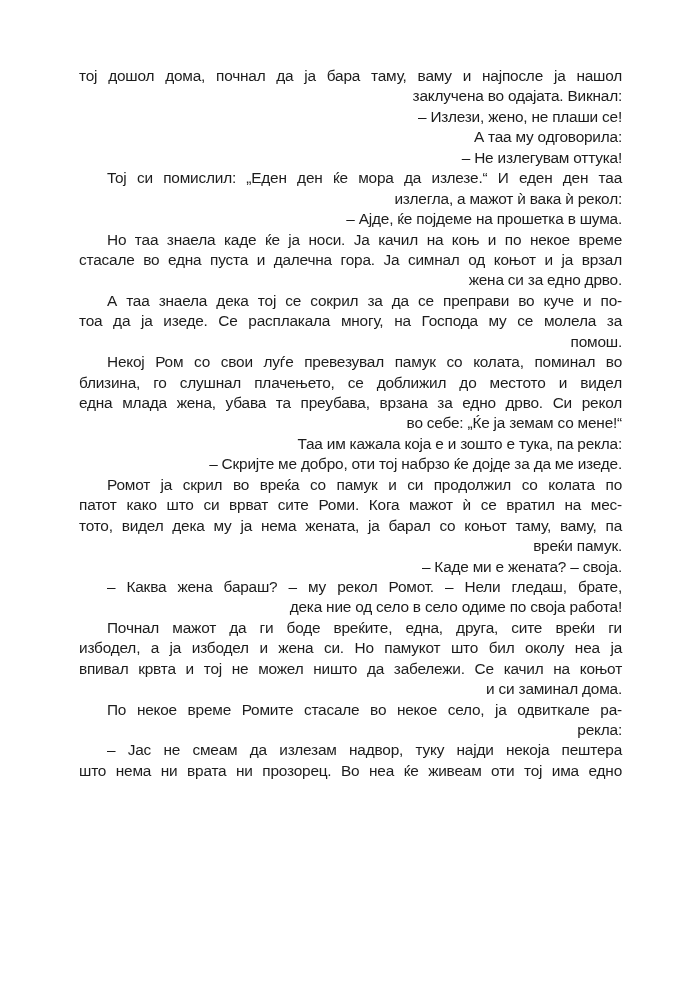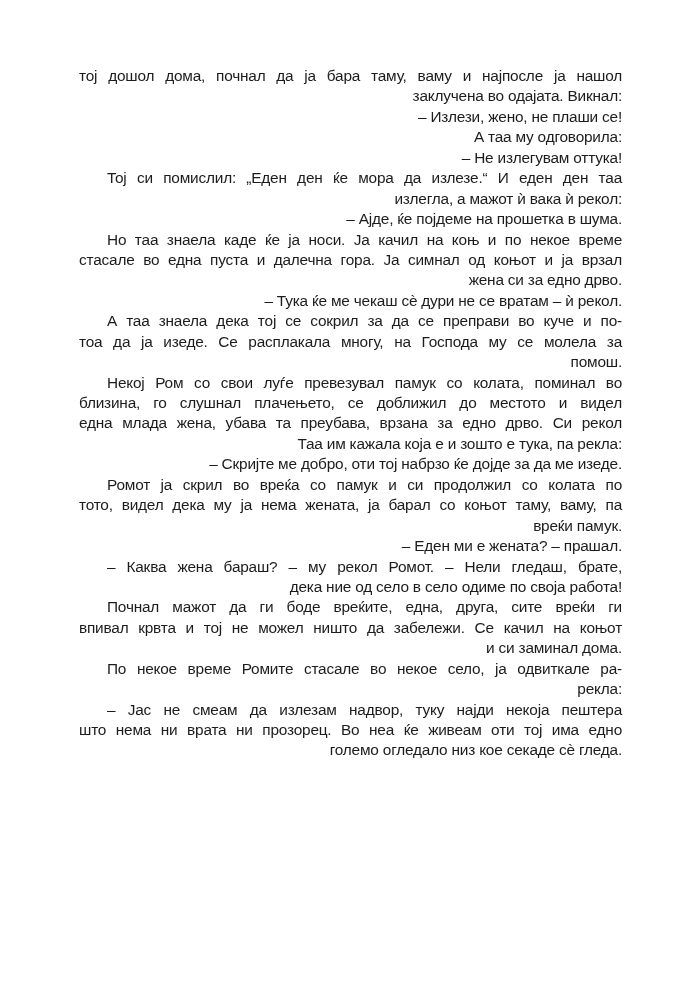--- a/index.html
+++ b/index.html
@@ -81,7 +81,6 @@
       <div class="line j i">Но таа знаела каде ќе ја носи. Ја качил на коњ и по некое време</div>
       <div class="line j">стасале во една пуста и далечна гора. Ја симнал од коњот и ја врзал</div>
       <div class="line">жена си за едно дрво.</div>
-      <div class="line i">– Тука ќе ме чекаш сѐ дури не се вратам – ѝ рекол.</div>
       <div class="line j i">А таа знаела дека тој се сокрил за да се преправи во куче и по-</div>
       <div class="line j">тоа да ја изеде. Се расплакала многу, на Господа му се молела за</div>
       <div class="line">помош.</div>

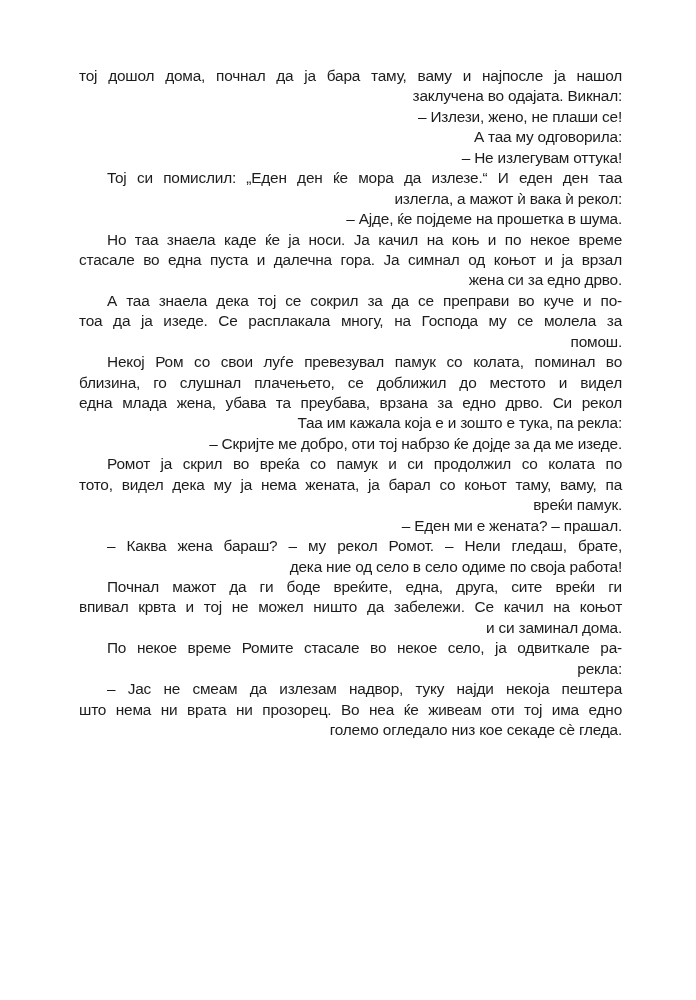--- a/index.html
+++ b/index.html
@@ -87,6 +87,7 @@
       <div class="line j i">Некој Ром со свои луѓе превезувал памук со колата, поминал во</div>
       <div class="line j">близина, го слушнал плачењето, се доближил до местото и видел</div>
       <div class="line j">една млада жена, убава та преубава, врзана за едно дрво. Си рекол</div>
+      <div class="line">во себе: „Ќе ја земам со мене!“</div>
       <div class="line i">Таа им кажала која е и зошто е тука, па рекла:</div>
       <div class="line i">– Скријте ме добро, оти тој набрзо ќе дојде за да ме изеде.</div>
       <div class="line j i">Ромот ја скрил во вреќа со памук и си продолжил со колата по</div>

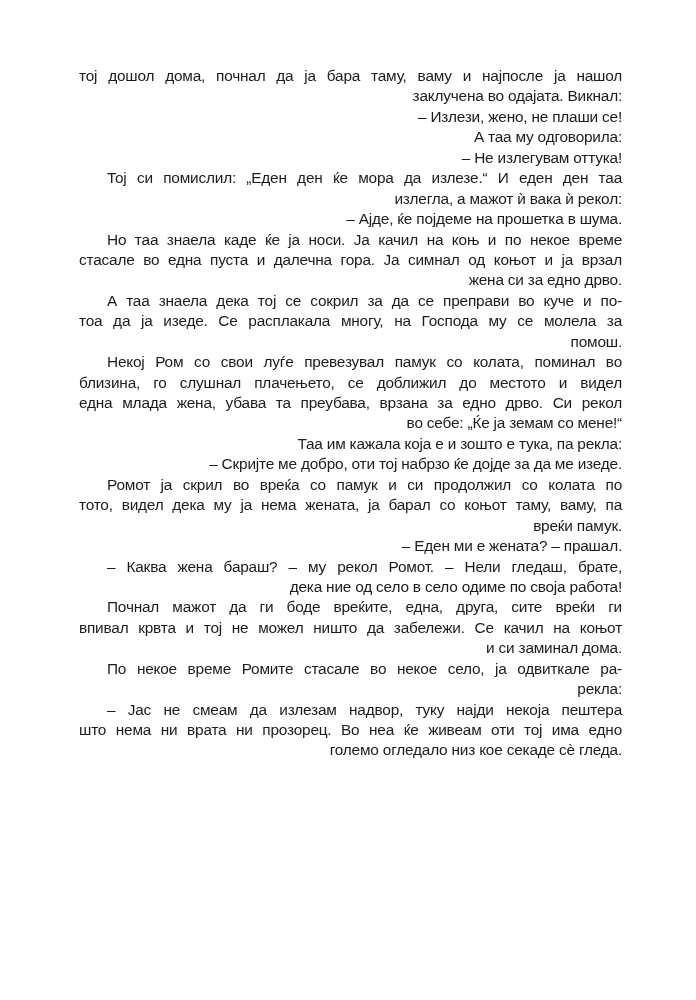--- a/index.html
+++ b/index.html
@@ -91,6 +91,7 @@
       <div class="line i">Таа им кажала која е и зошто е тука, па рекла:</div>
       <div class="line i">– Скријте ме добро, оти тој набрзо ќе дојде за да ме изеде.</div>
       <div class="line j i">Ромот ја скрил во вреќа со памук и си продолжил со колата по</div>
+      <div class="line j">патот како што си врват сите Роми. Кога мажот ѝ се вратил на мес-</div>
       <div class="line j">тото, видел дека му ја нема жената, ја барал со коњот таму, ваму, па</div>
       <div class="line">вреќи памук.</div>
       <div class="line i">– Еден ми е жената? – прашал.</div>

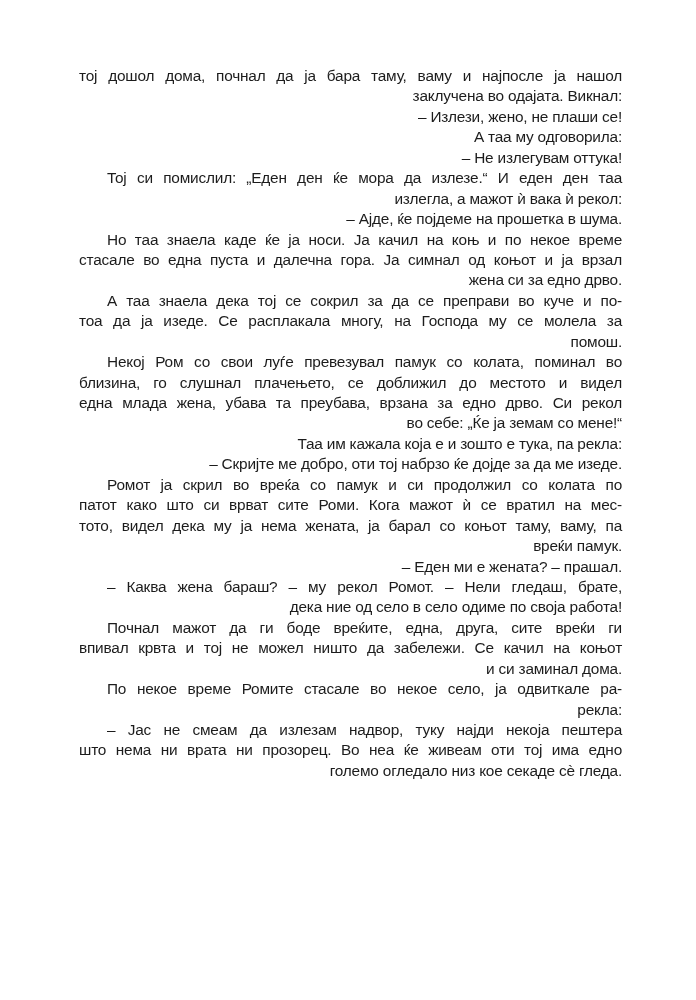--- a/index.html
+++ b/index.html
@@ -94,7 +94,7 @@
       <div class="line j">патот како што си врват сите Роми. Кога мажот ѝ се вратил на мес-</div>
       <div class="line j">тото, видел дека му ја нема жената, ја барал со коњот таму, ваму, па</div>
       <div class="line">вреќи памук.</div>
-      <div class="line i">– Еден ми е жената? – прашал.</div>
+      <div class="line i">– Каде ми е жената? – своја.</div>
       <div class="line j i">– Каква жена бараш? – му рекол Ромот. – Нели гледаш, брате,</div>
       <div class="line">дека ние од село в село одиме по своја работа!</div>
       <div class="line j i">Почнал мажот да ги боде вреќите, една, друга, сите вреќи ги</div>

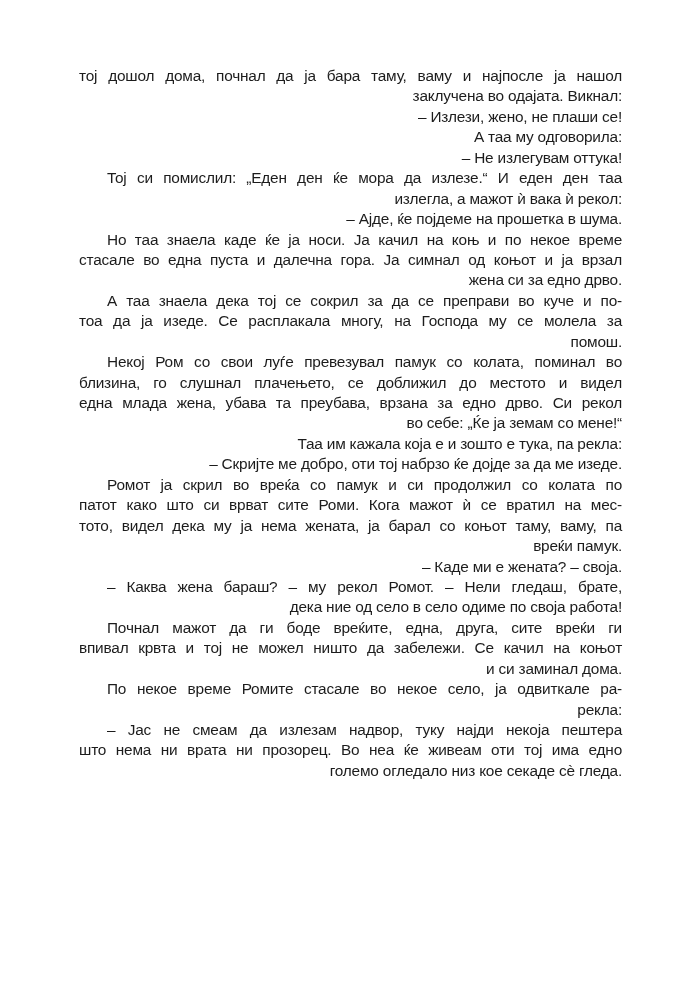--- a/index.html
+++ b/index.html
@@ -98,6 +98,7 @@
       <div class="line j i">– Каква жена бараш? – му рекол Ромот. – Нели гледаш, брате,</div>
       <div class="line">дека ние од село в село одиме по своја работа!</div>
       <div class="line j i">Почнал мажот да ги боде вреќите, една, друга, сите вреќи ги</div>
+      <div class="line j">избодел, а ја избодел и жена си. Но памукот што бил околу неа ја</div>
       <div class="line j">впивал крвта и тој не можел ништо да забележи. Се качил на коњот</div>
       <div class="line">и си заминал дома.</div>
       <div class="line j i">По некое време Ромите стасале во некое село, ја одвиткале ра-</div>

